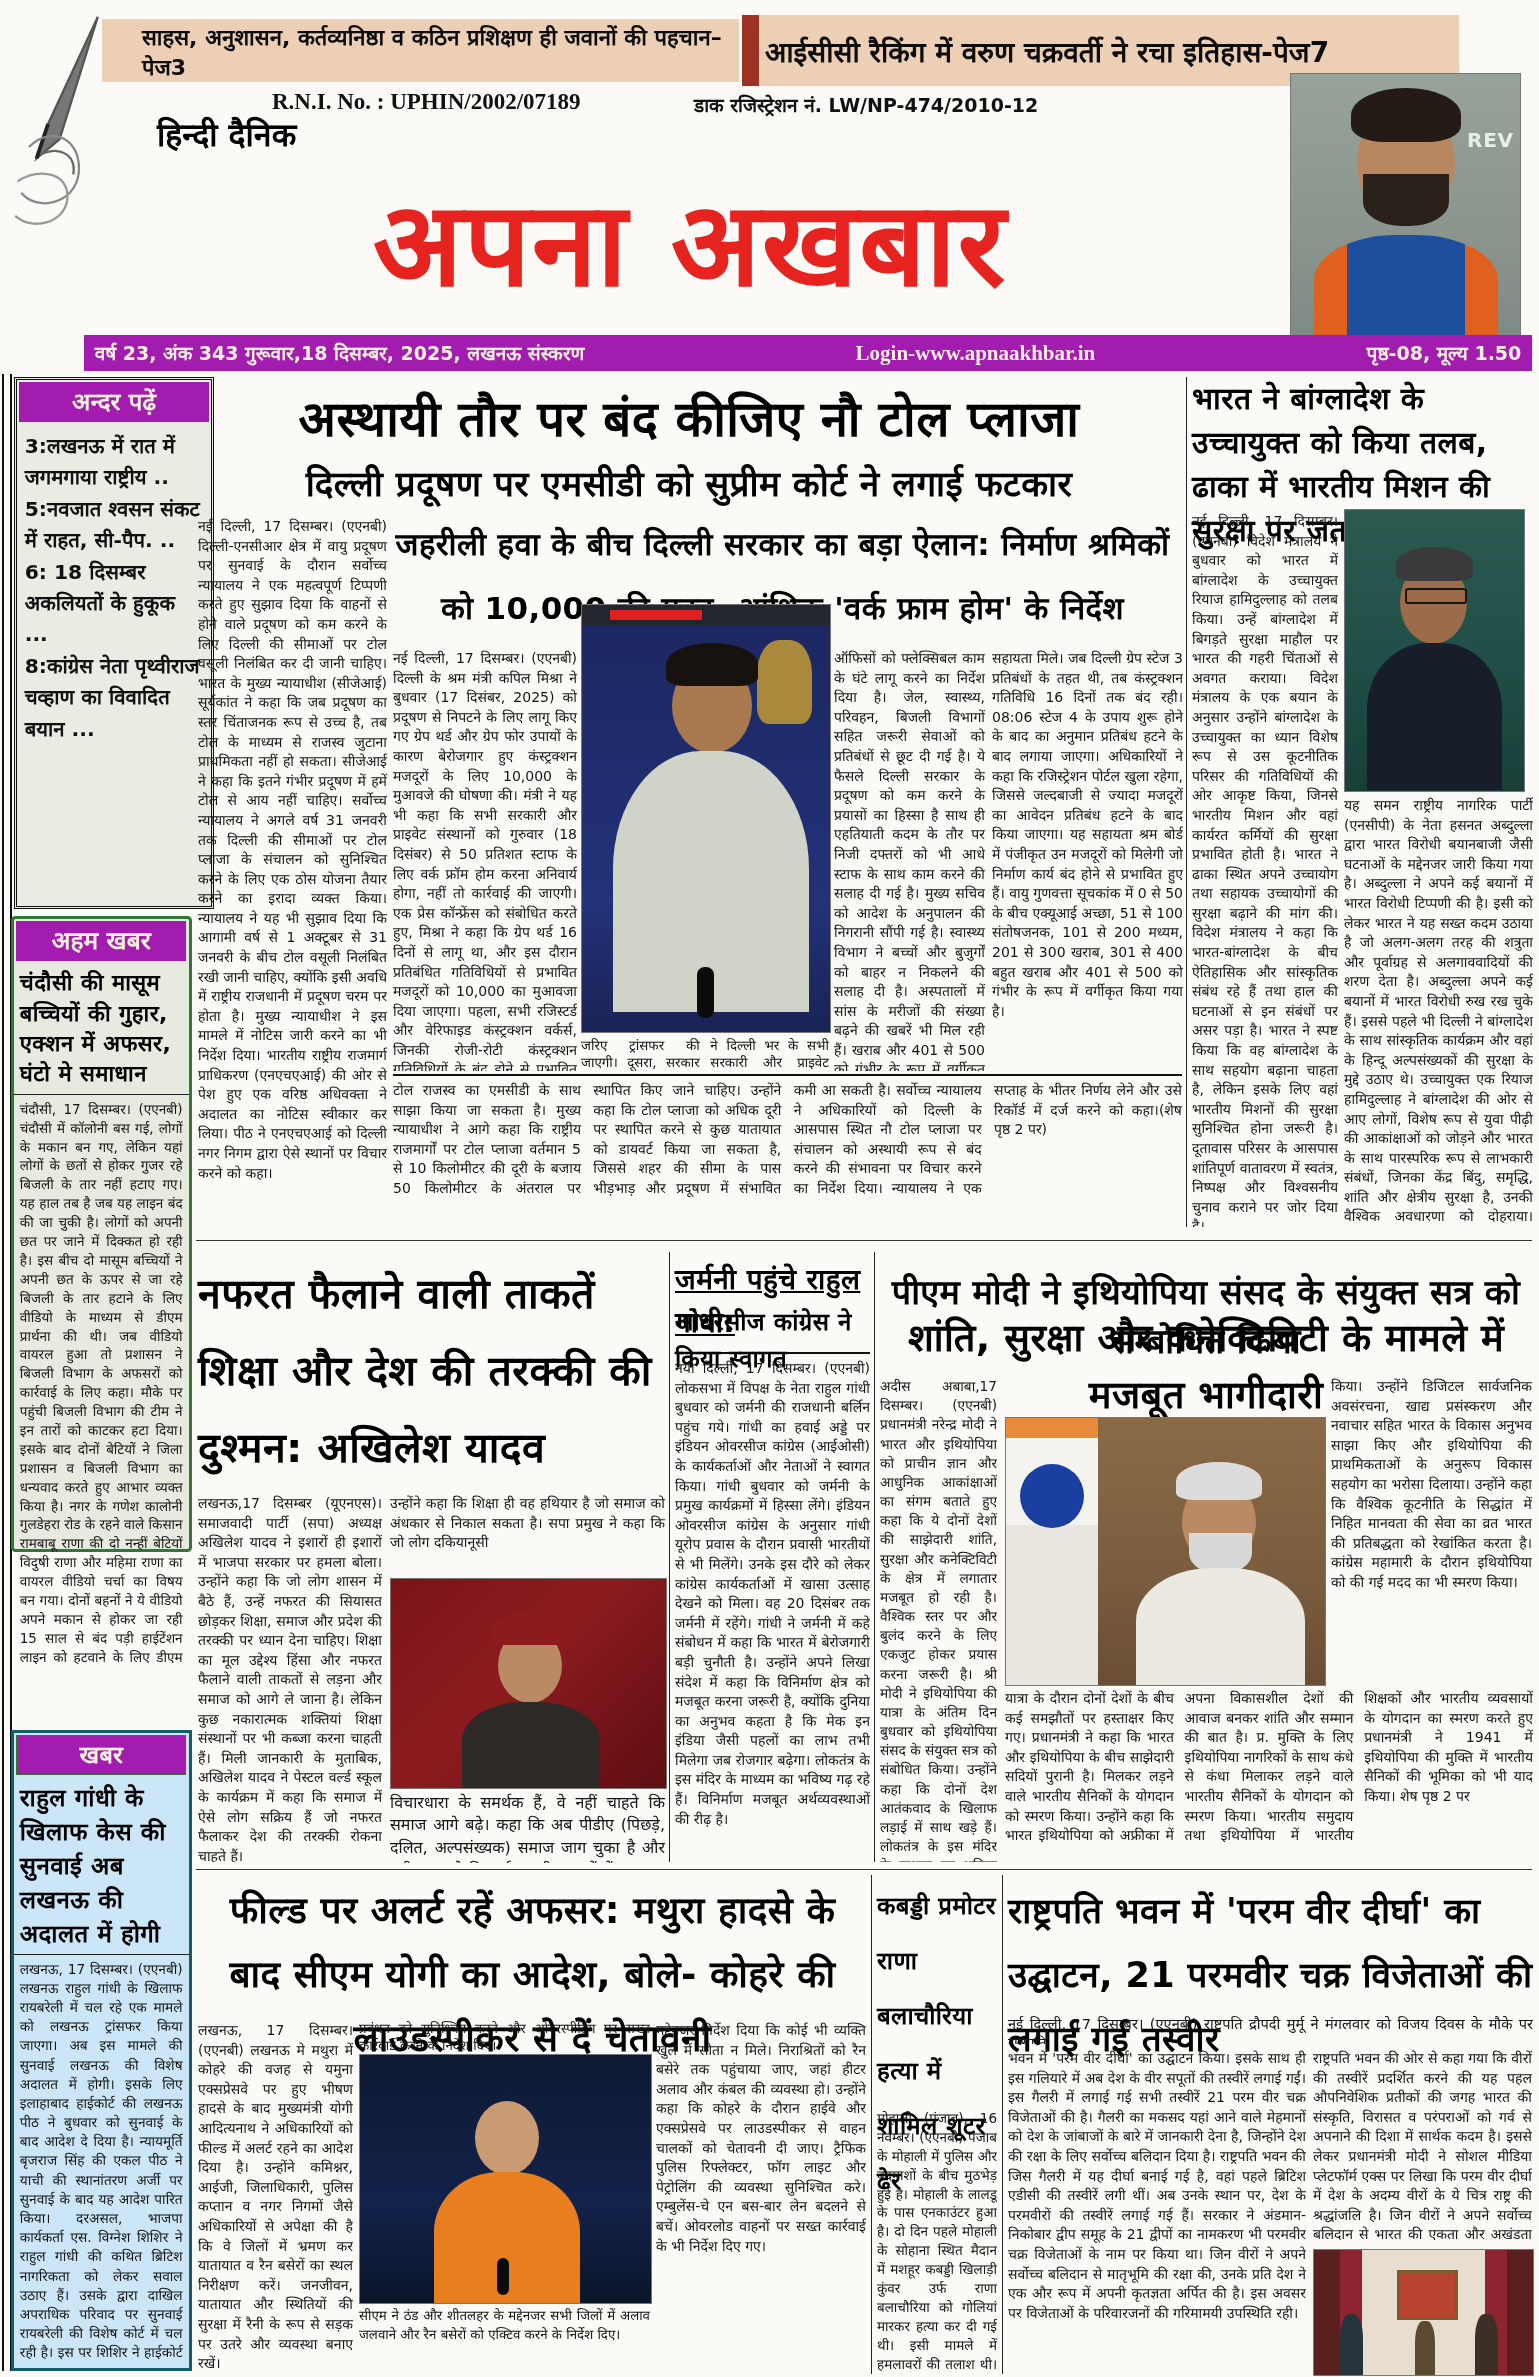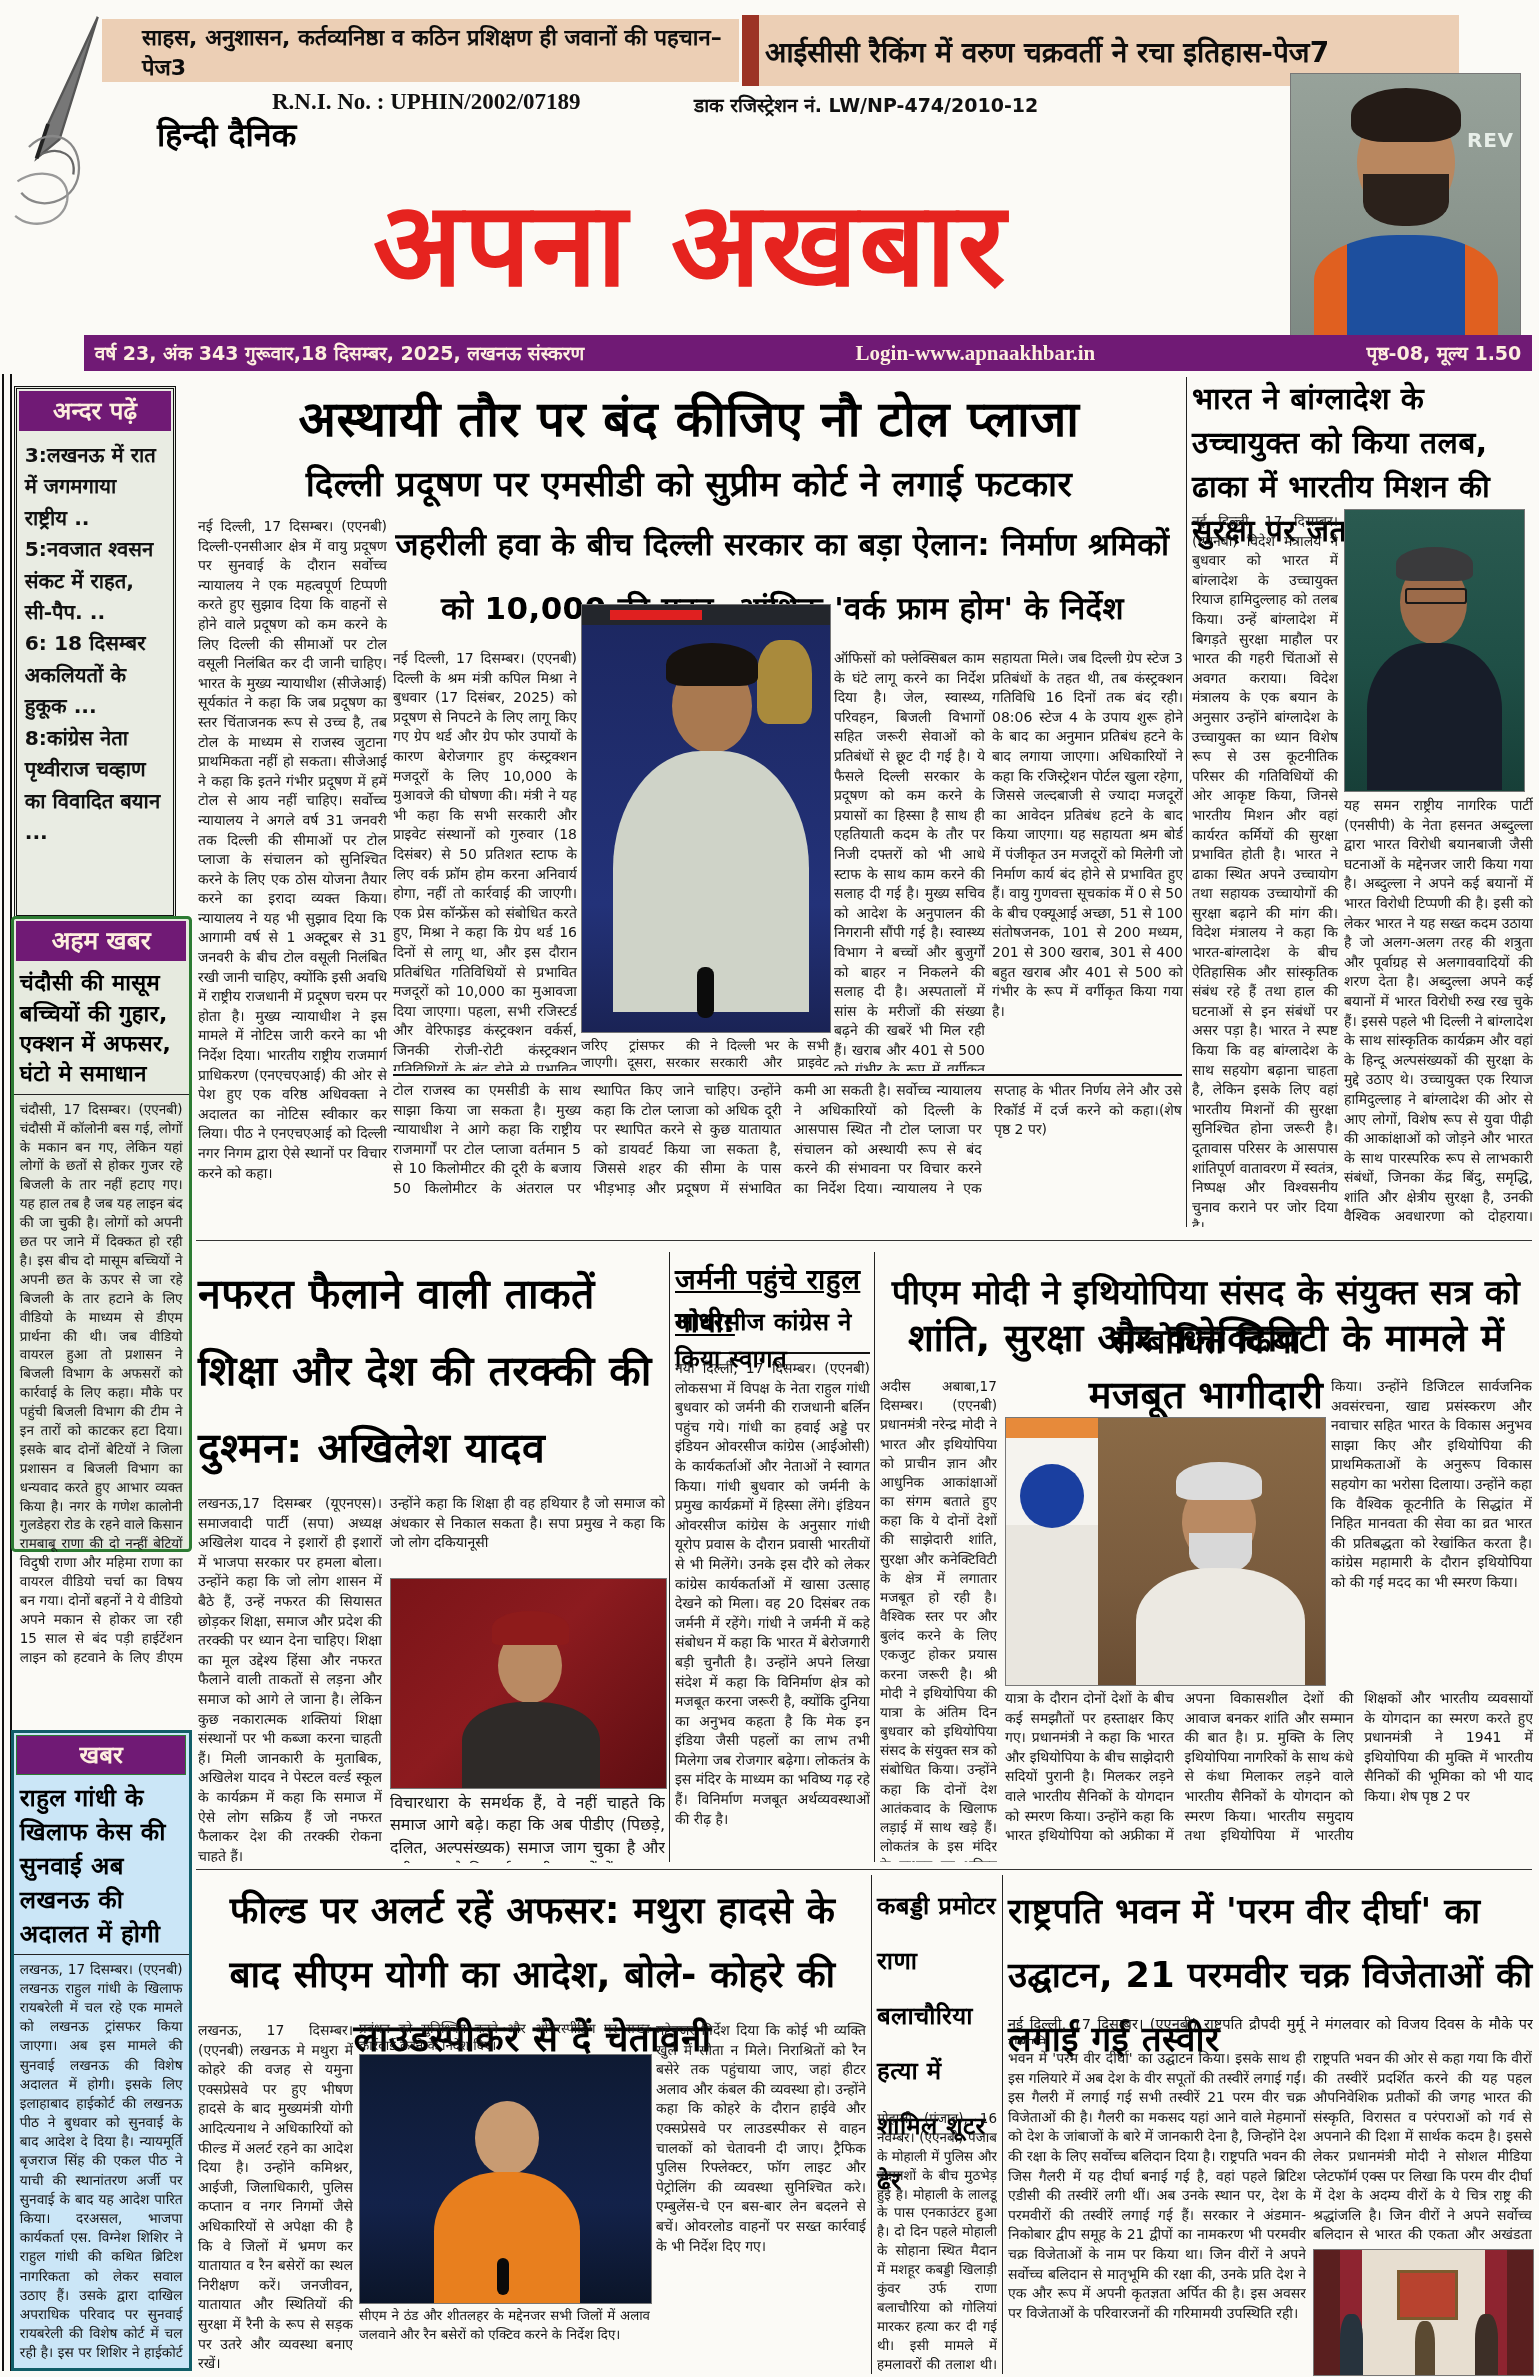--- a/index.html
+++ b/index.html
@@ -7,7 +7,7 @@
        font-family:"DejaVu Sans","Liberation Sans",sans-serif;color:#111;overflow:hidden;}
   .abs{position:absolute;}
   .tan{background:#eccfb5;}
-  .maroon-bg{background:#701a75;color:#fdeede;}
+  .maroon-bg{background:#a21caf;color:#fdeede;}
   .bodytxt{font-size:14px;line-height:1.40;text-align:justify;overflow:hidden;color:#151515;}
   .headline{font-weight:900;color:#000;letter-spacing:0.4px;}
   .center{text-align:center;}

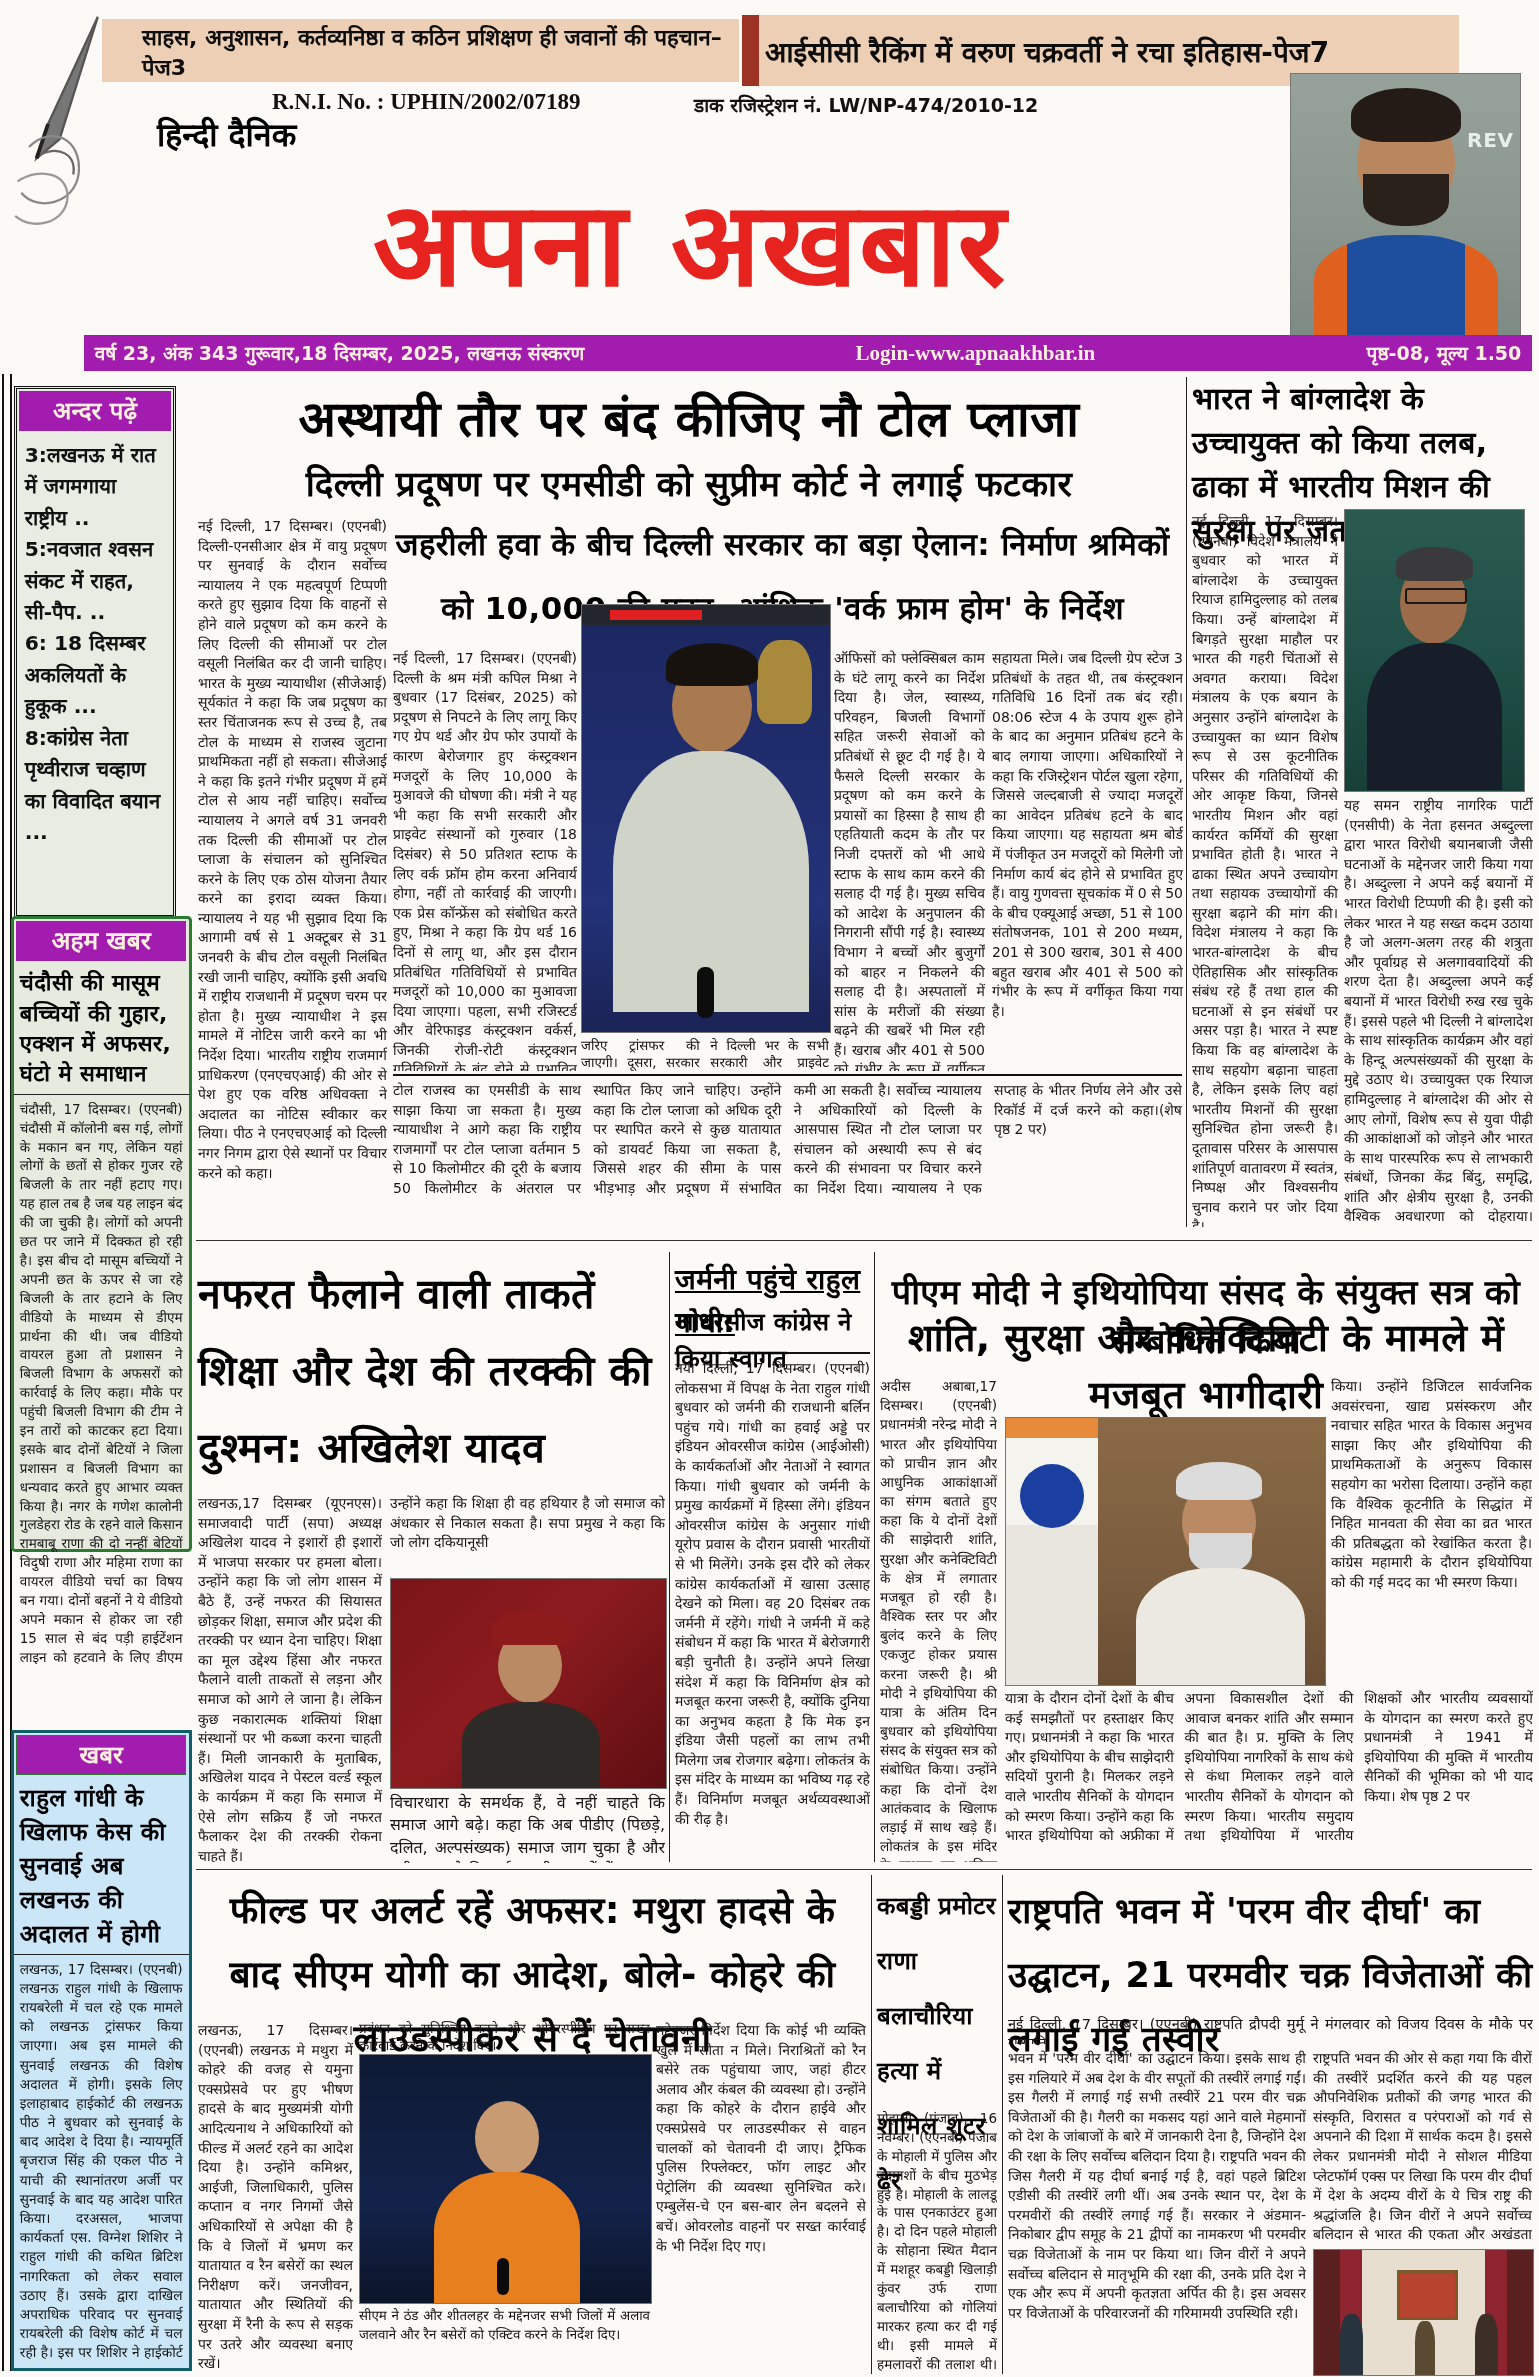--- a/index.html
+++ b/index.html
@@ -68,7 +68,7 @@
 
 <div class="abs" style="left:1.5px;top:374px;width:6.1px;height:1997px;border-left:2.3px solid #111;border-right:2.3px solid #111;"></div>
 
-<div class="abs" style="left:14px;top:386px;width:162px;height:532px;border:3.8px double #111;background:#e9ece3;box-sizing:border-box;">
+<div class="abs" style="left:14px;top:377px;width:200px;height:532px;border:3.8px double #111;background:#e9ece3;box-sizing:border-box;">
   <div class="boxhdr maroon-bg" style="height:40px;line-height:40px;font-size:24px;margin:2.3px;">अन्दर पढ़ें</div>
   <div style="padding:6.1px 7.7px;">
     <div style="font-weight:bold;font-size:20.3px;line-height:1.55;">3:लखनऊ में रात में जगमगाया राष्ट्रीय ..</div>

